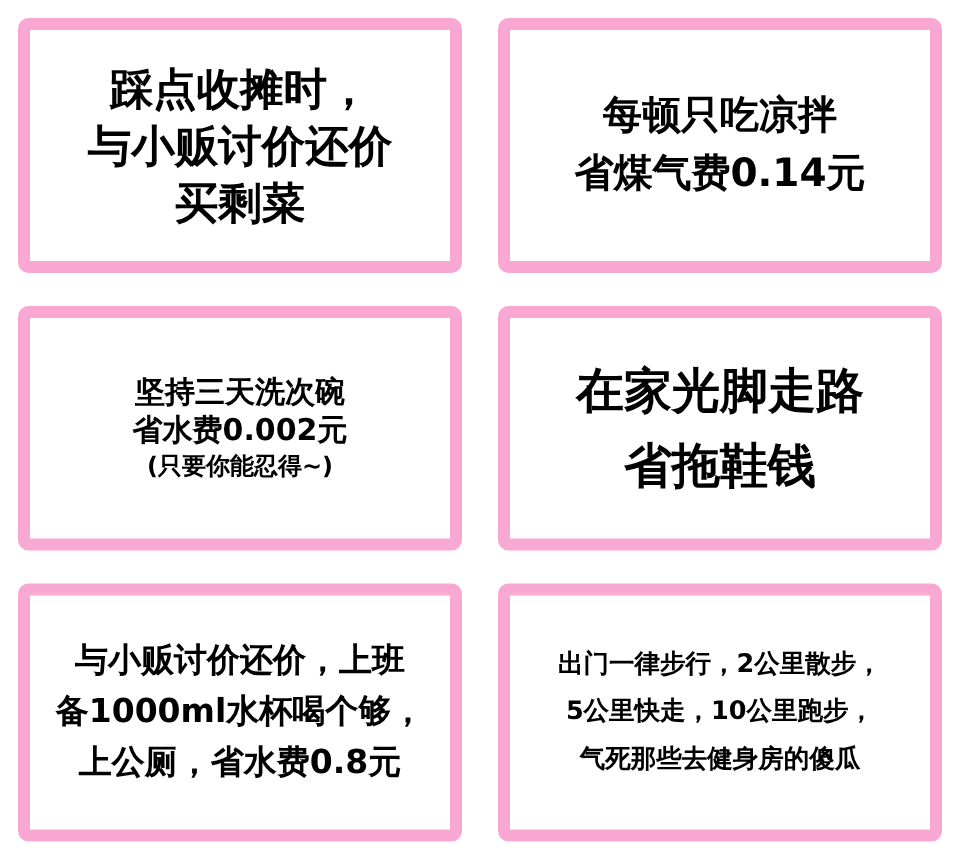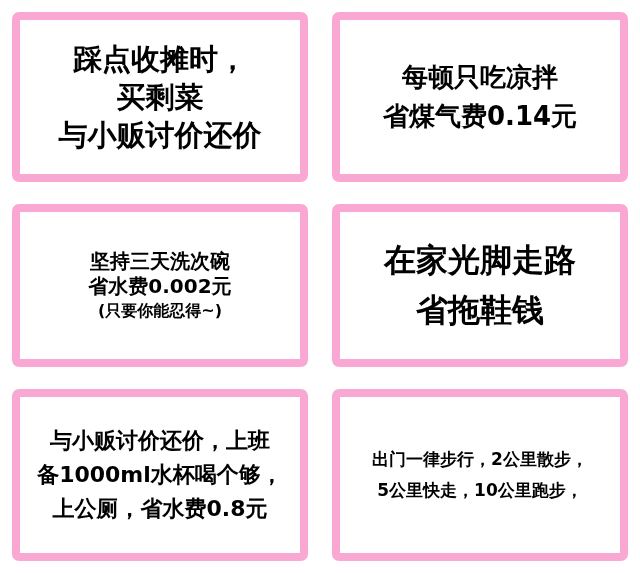--- a/index.html
+++ b/index.html
@@ -51,8 +51,8 @@
 
   <div class="panel p1">
     <span class="line">踩点收摊时，</span>
+    <span class="line">与小贩讨价还价</span>
     <span class="line">买剩菜</span>
-    <span class="line">与小贩讨价还价</span>
   </div>
 
   <div class="panel p2">

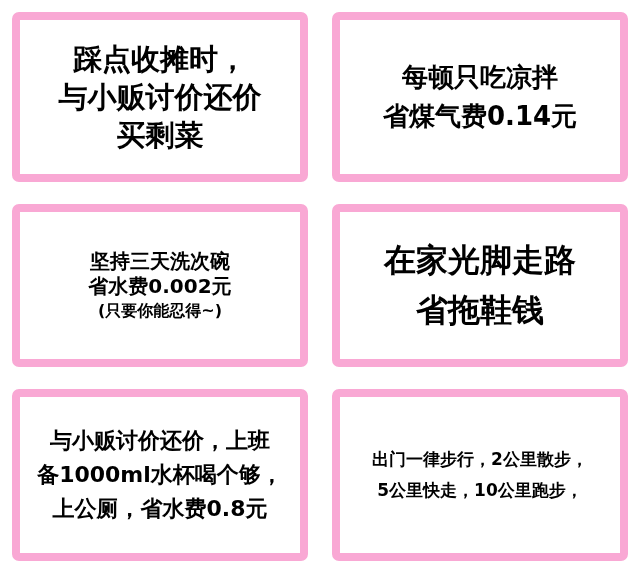--- a/index.html
+++ b/index.html
@@ -80,6 +80,7 @@
   <div class="panel p6">
     <span class="line">出门一律步行，2公里散步，</span>
     <span class="line">5公里快走，10公里跑步，</span>
+    <span class="line">气死那些去健身房的傻瓜</span>
   </div>
 
 </div>

